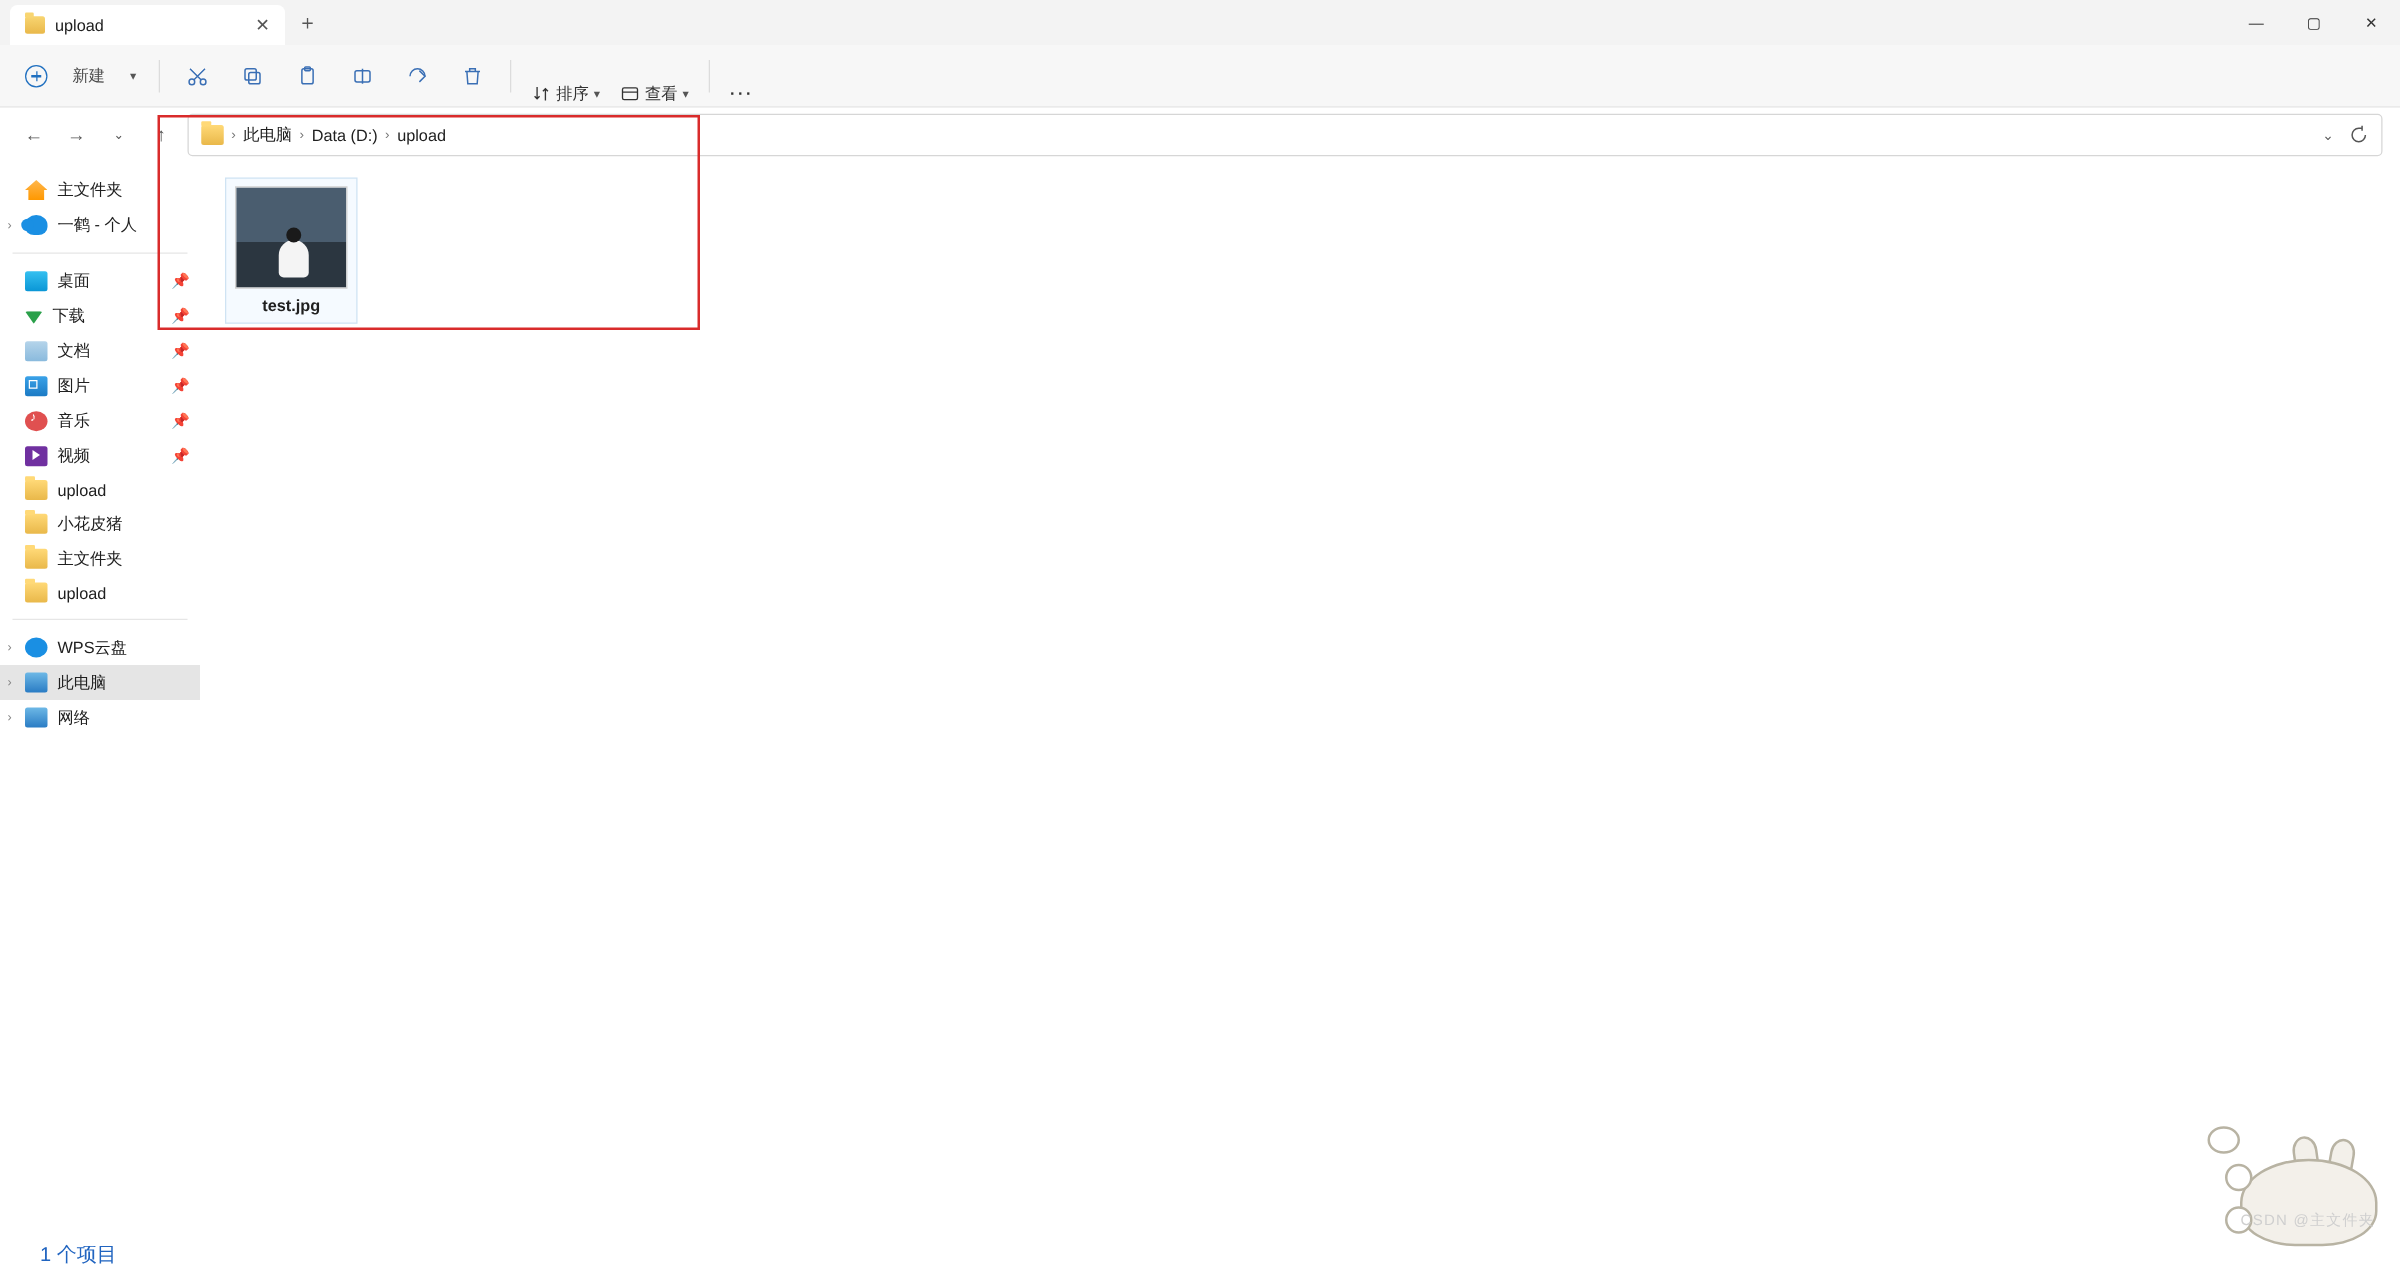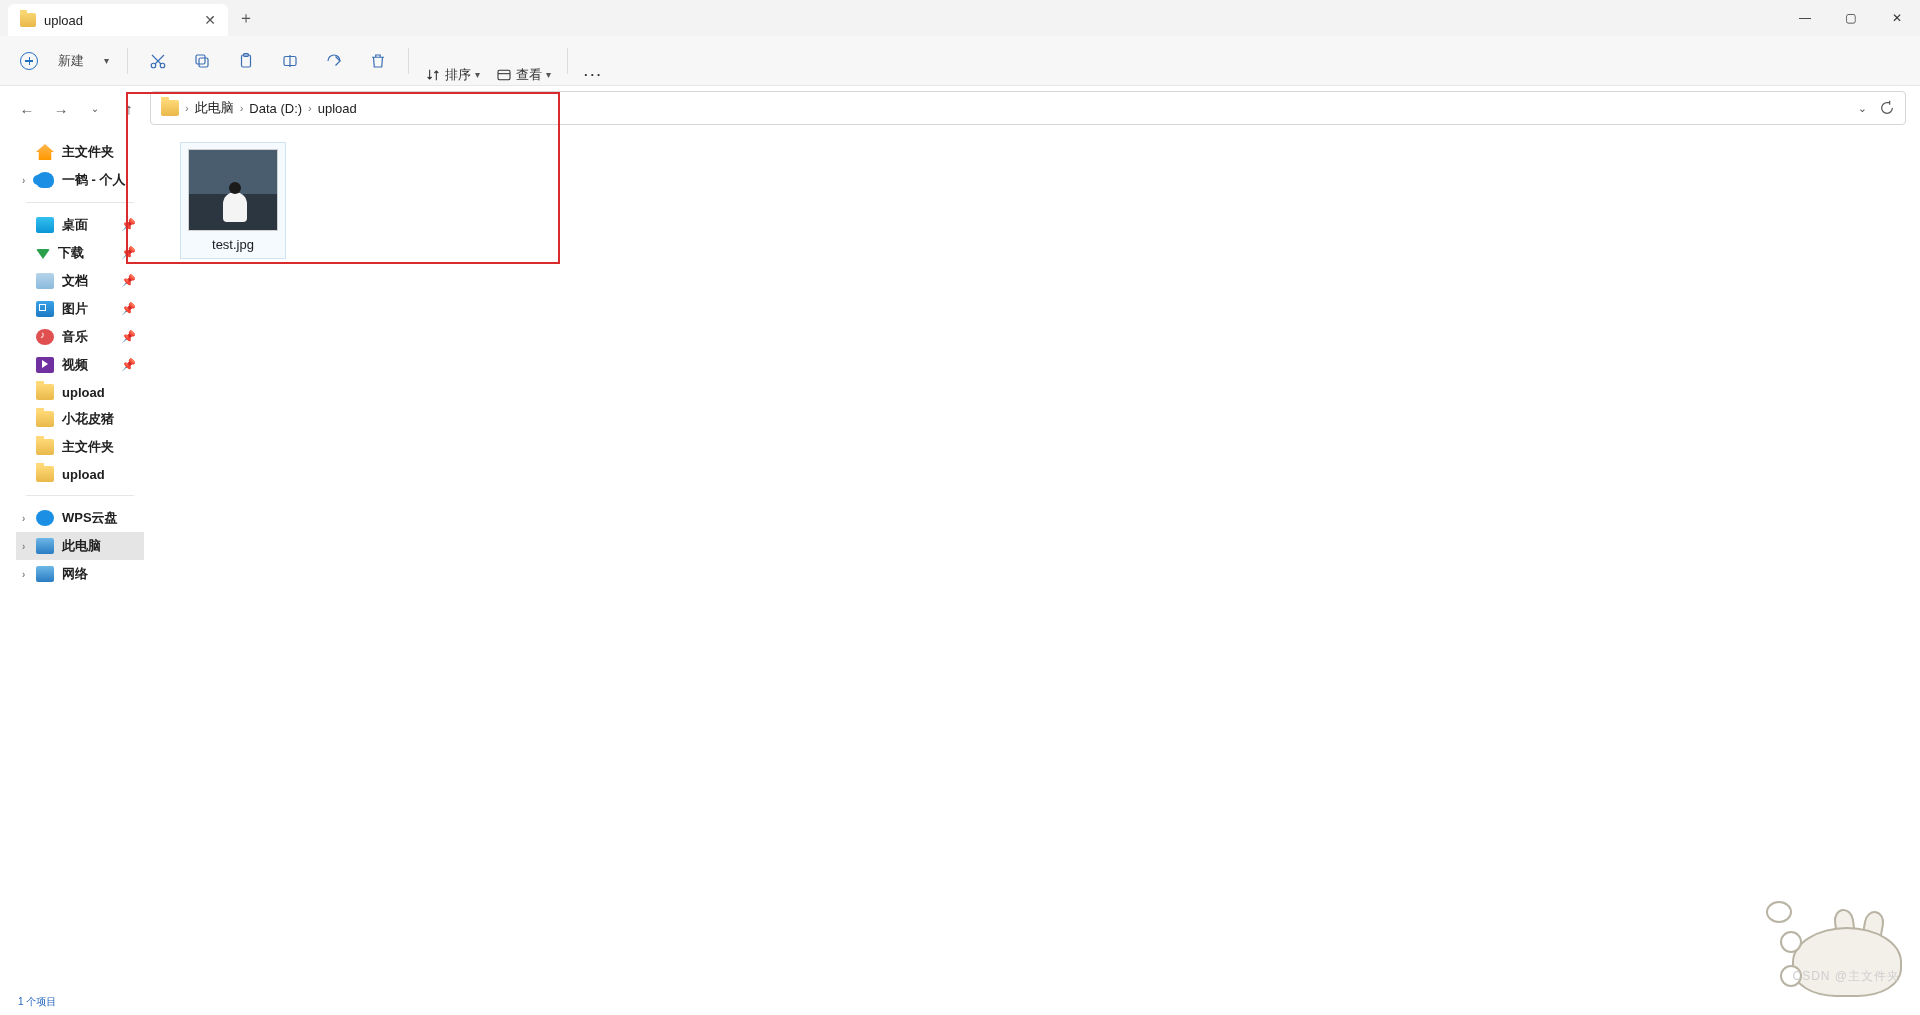--- a/index.html
+++ b/index.html
@@ -42,7 +42,7 @@
 
   
   .body { display:flex; height:calc(100% - 36px - 50px - 44px - 26px); }
-  .sidebar { width:160px; padding:8px 16px;font-weight:bold; }
+  .sidebar { width:160px; padding:8px 0; }
   .side-item { display:flex; align-items:center; gap:8px; padding:5px 8px 5px 20px; font-size:13px; }
   .side-item.selected { background:#e5e5e5; }
   .side-item .exp { position:absolute; left:6px; color:#888; font-size:10px;}

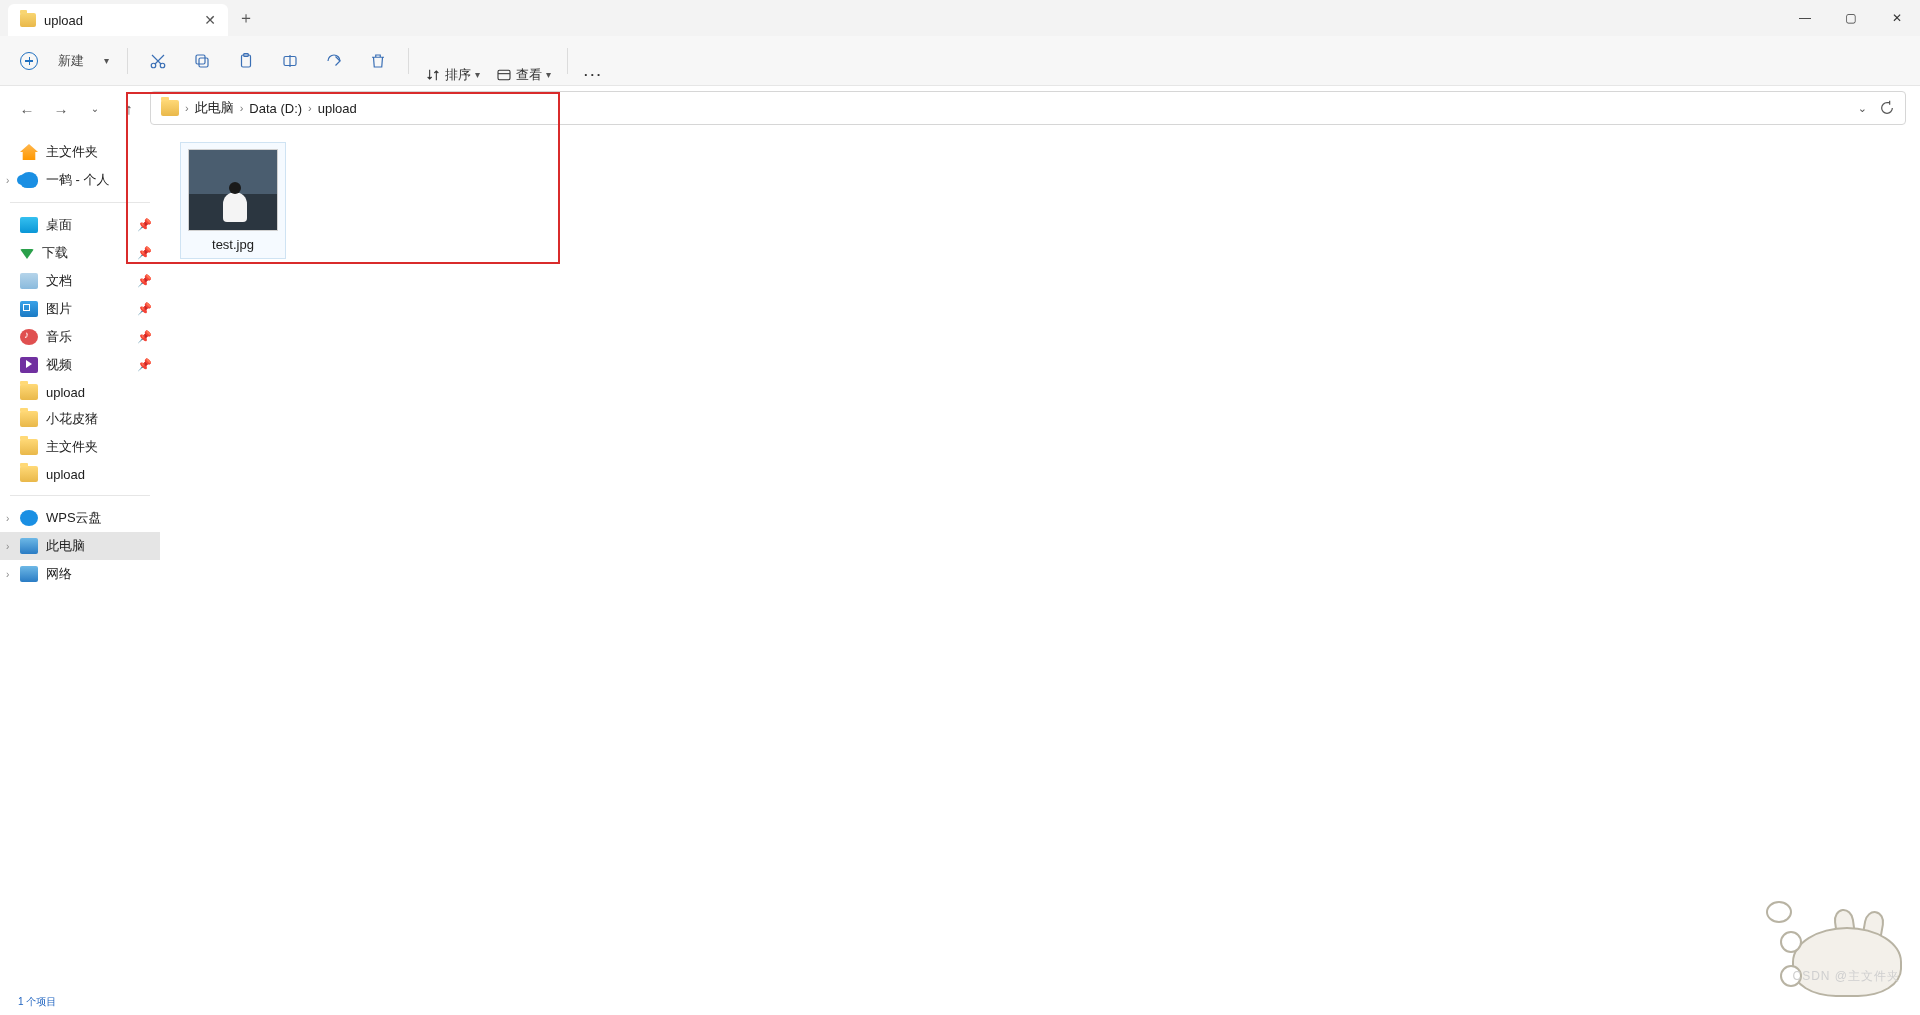--- a/index.html
+++ b/index.html
@@ -71,7 +71,7 @@
   .ico-net { background:linear-gradient(#6db8e6,#2a7cc4); }
 
   
-  .content { flex:1; padding:12px 20px; position:relative;}
+  .content { flex:1; padding:12px 20px; position:relative;font-weight:bold;}
   .file-card { width:106px; display:flex; flex-direction:column; align-items:center; gap:6px; padding:6px; border:1px solid #cfe3f3; background:#f5faff;}
   .thumb { width:90px; height:82px; background:linear-gradient(to bottom,#4a5d6f 0%,#4a5d6f 55%,#2b3640 55%,#2b3640 100%); border:1px solid #d0d0d0; position:relative;}
   .thumb .figure { position:absolute; left:34px; bottom:8px; width:24px; height:30px; background:#f4f4f4; border-radius:12px 12px 4px 4px; }

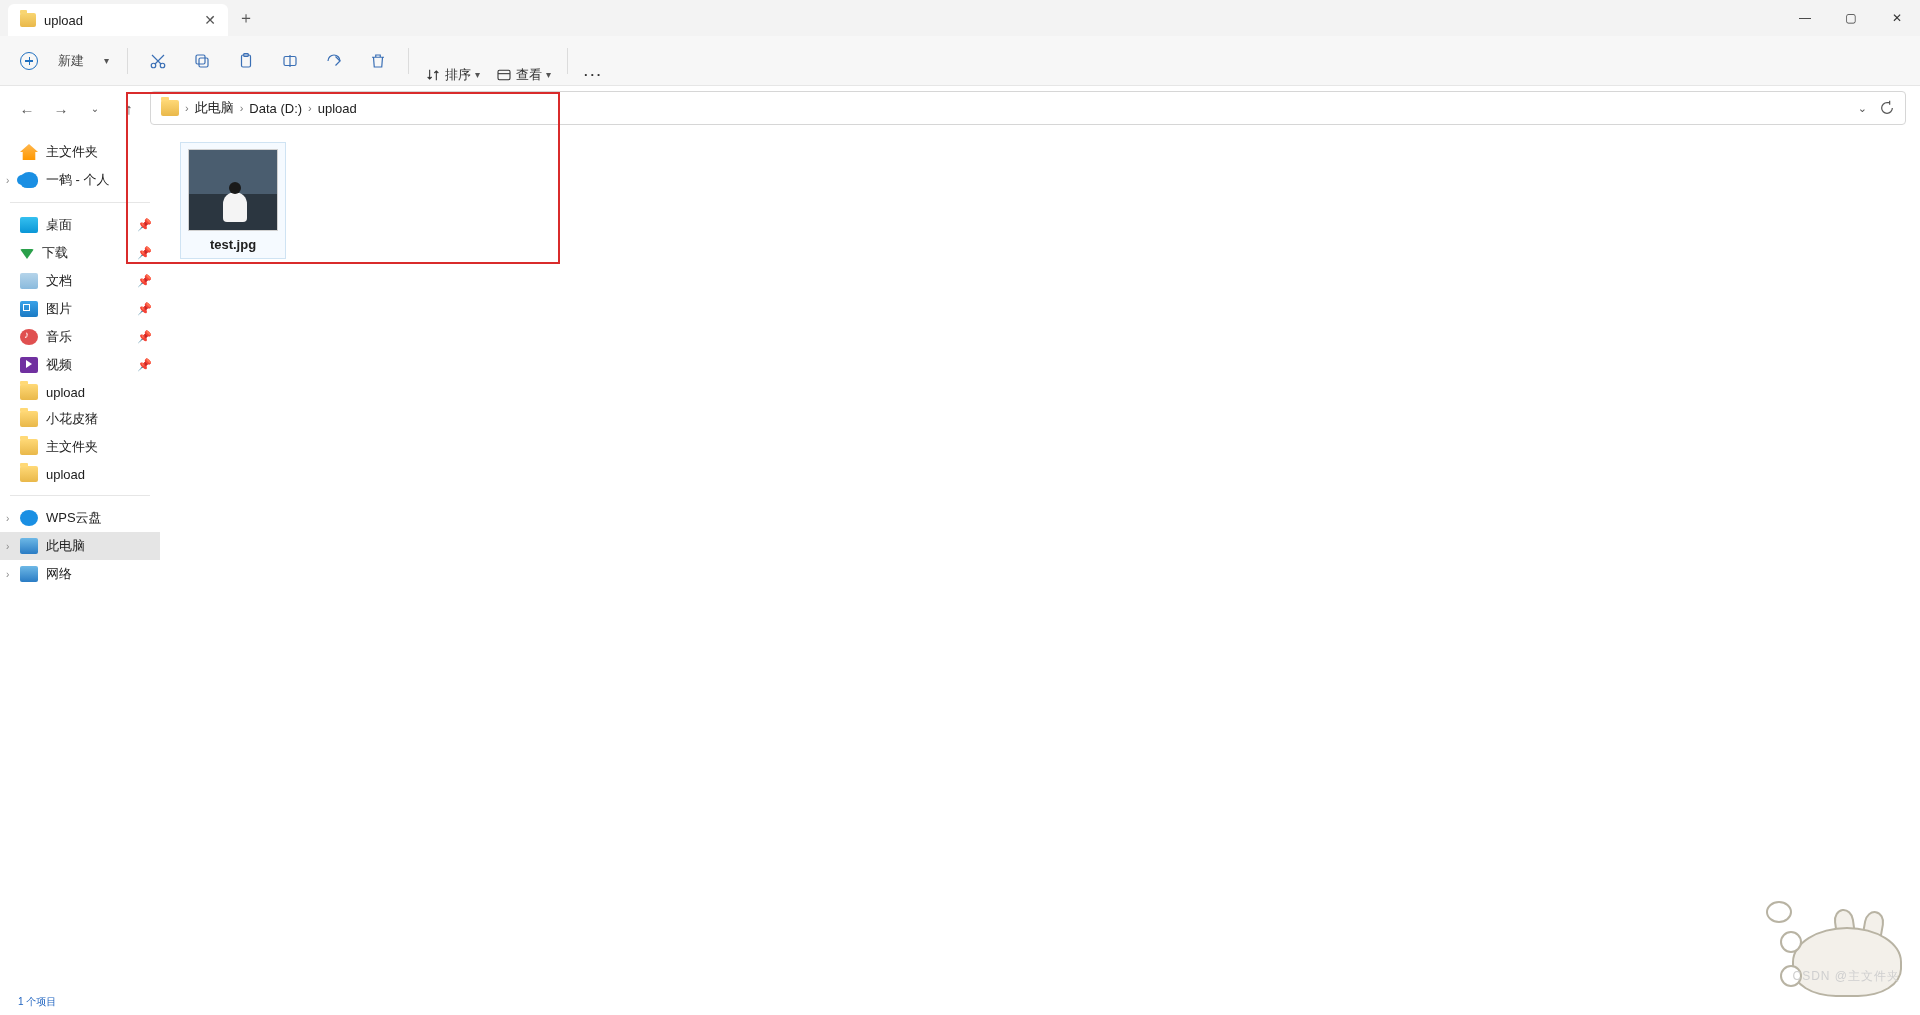--- a/index.html
+++ b/index.html
@@ -79,7 +79,7 @@
   .fname { font-size:13px; }
 
   
-  .status { position:absolute; bottom:0; left:0; right:0; height:26px; display:flex; align-items:center; padding:0 18px; font-size:10px; color:#2064c0; background:#fff;}
+  .status { position:absolute; bottom:0; left:0; right:0; height:26px; display:flex; align-items:flex-end; padding:0 32px; font-size:16px; color:#2064c0; background:#fff;}
 
   
   .watermark { position:absolute; right:20px; bottom:30px; font-size:12px; color:#cfcfcf; letter-spacing:1px;}

